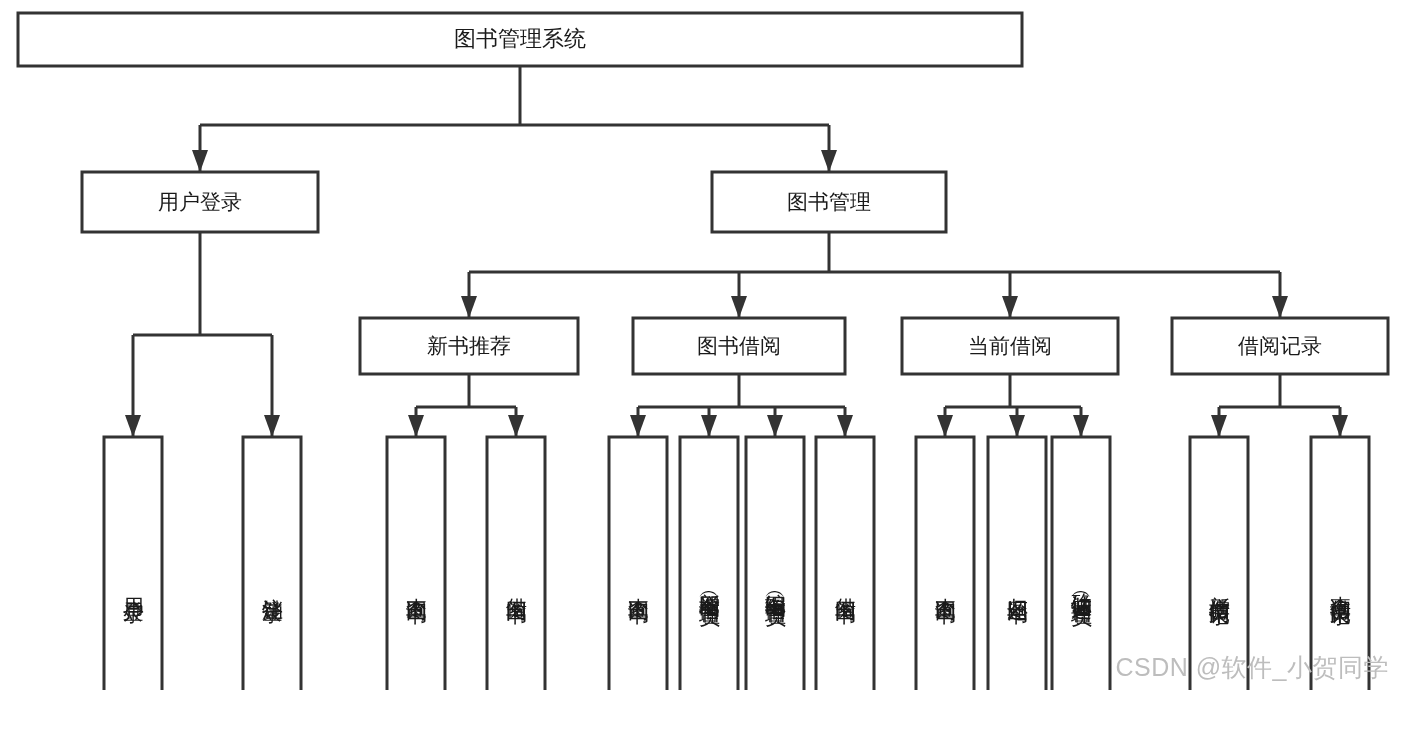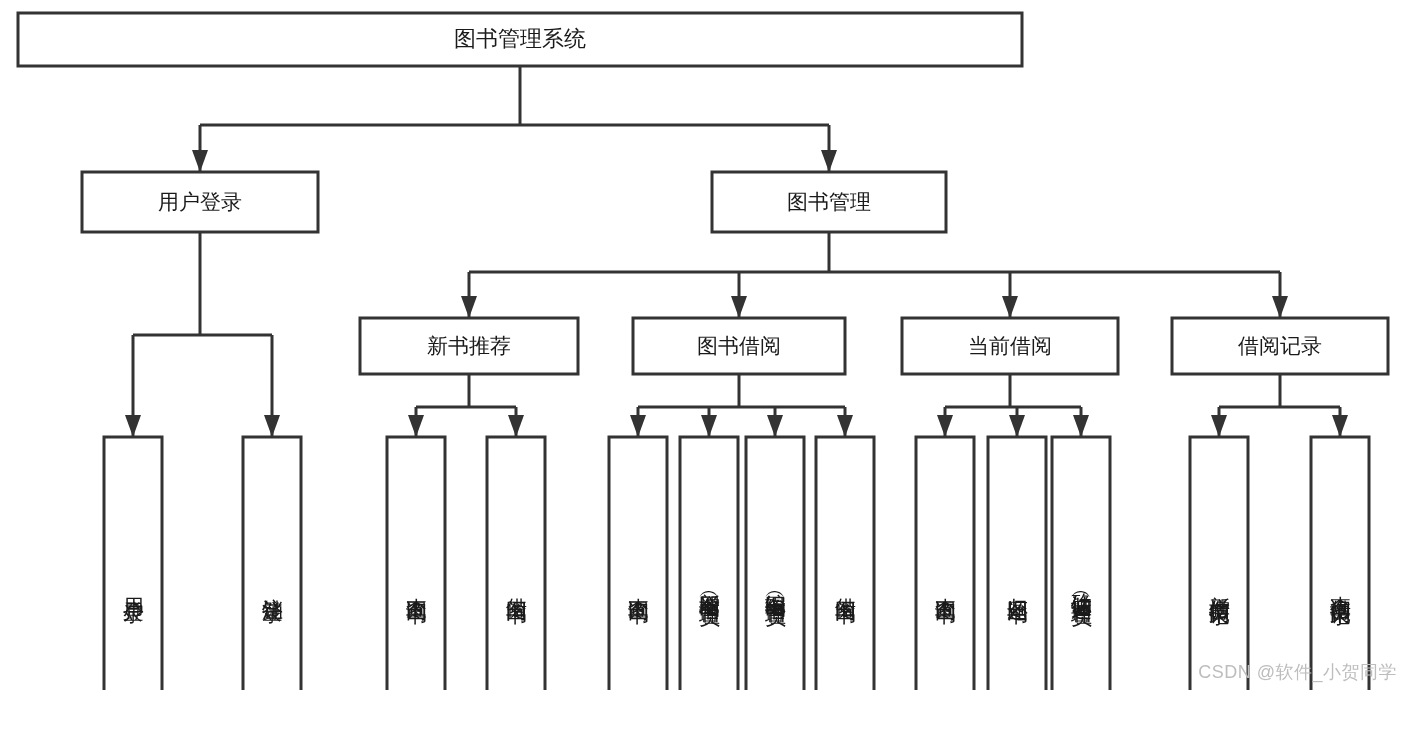--- a/index.html
+++ b/index.html
@@ -74,10 +74,10 @@
   }
   .watermark {
     position: absolute;
-    right: 8px;
+    right: 16px;
     bottom: 6px;
     font-family: "Liberation Sans", "DejaVu Sans", sans-serif;
-    font-size: 18px;
+    font-size: 25px;
     color: #bdbdbd;
     letter-spacing: 0.5px;
     user-select: none;

